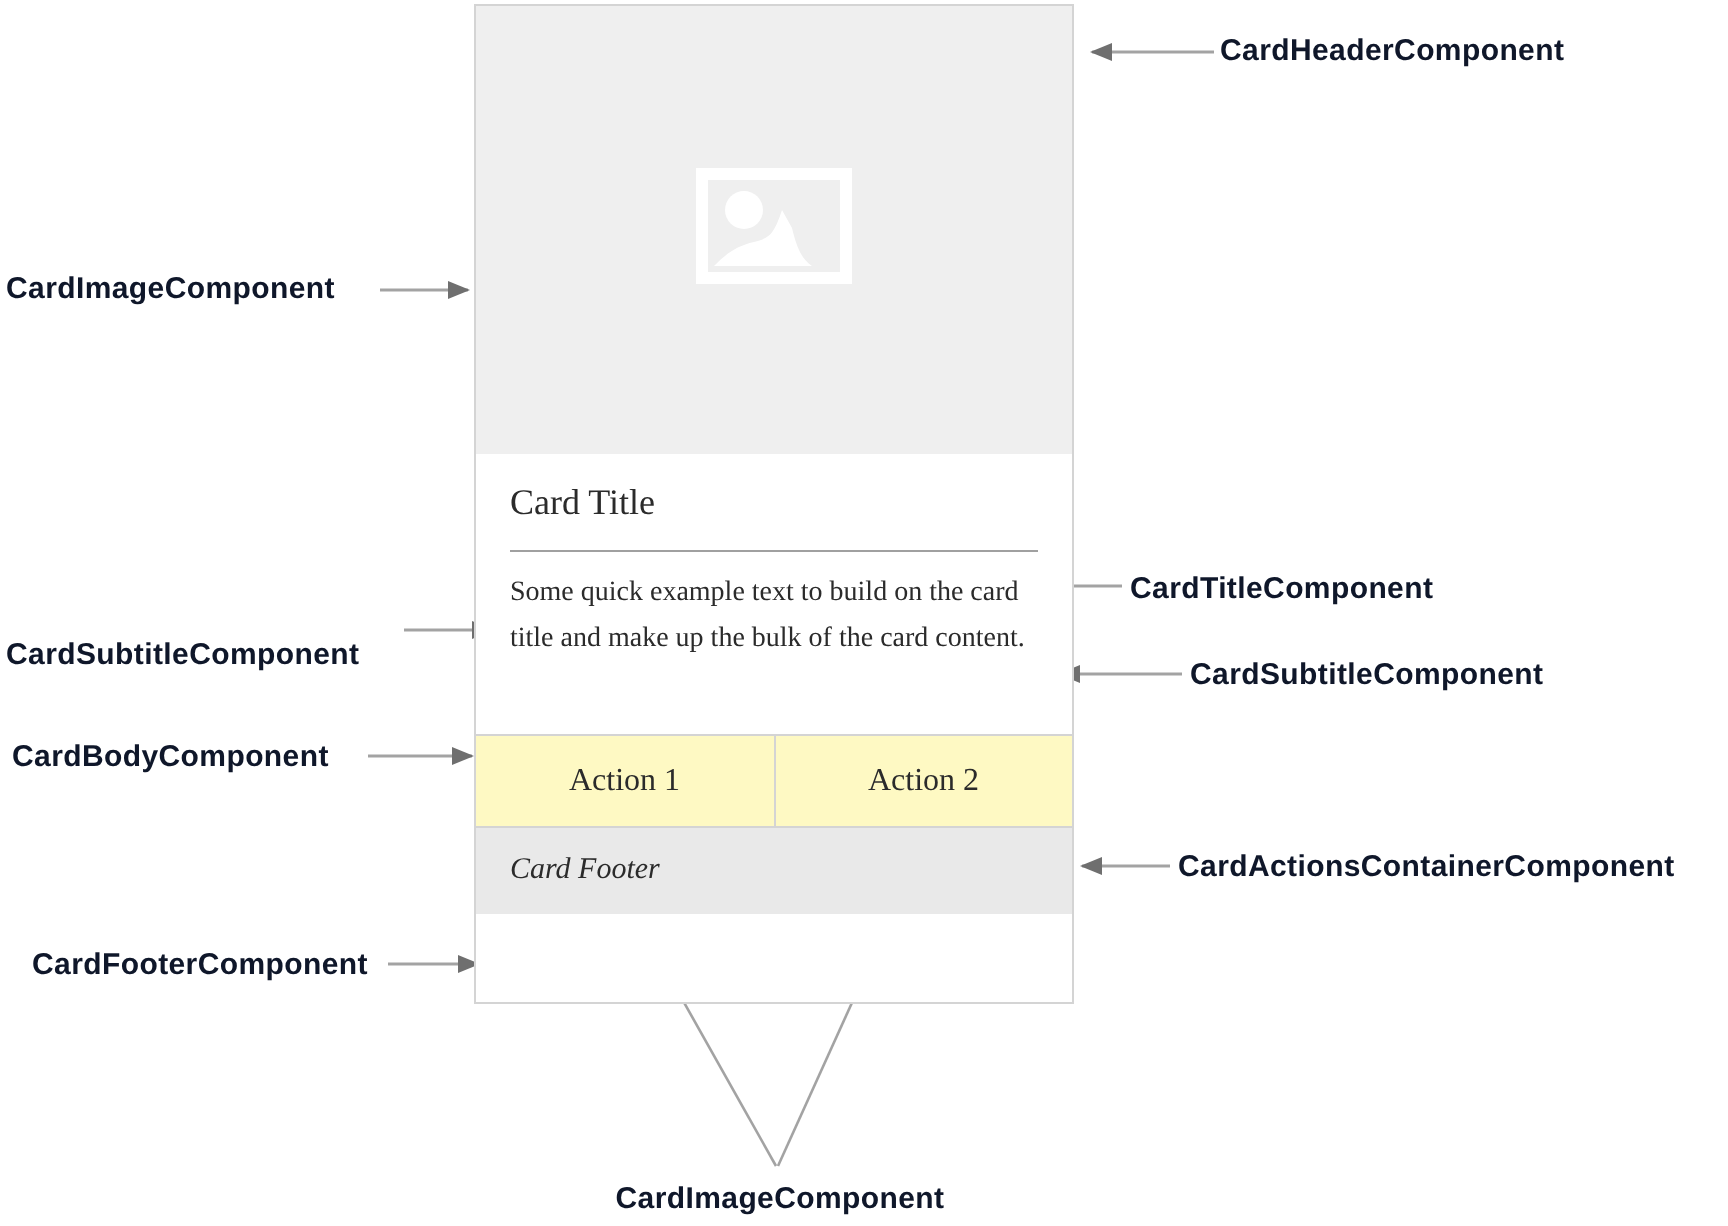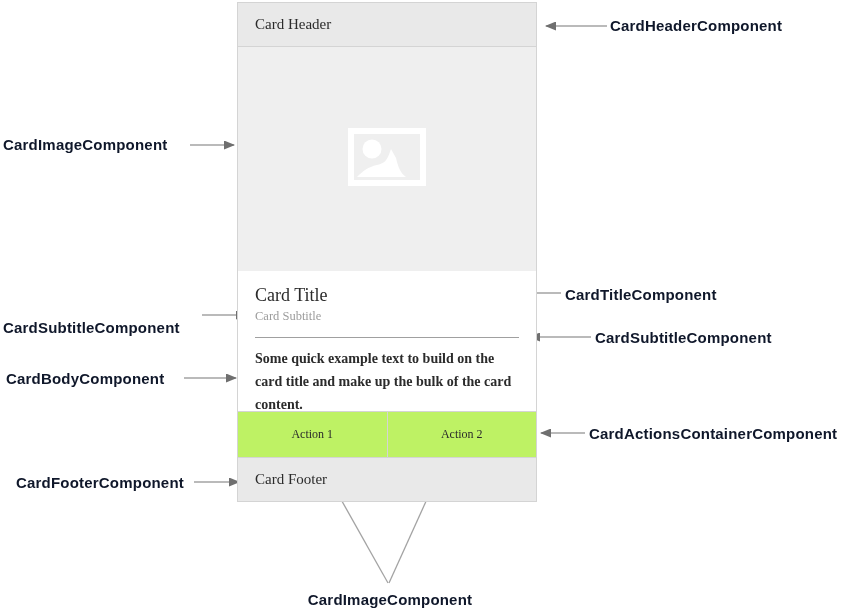--- a/index.html
+++ b/index.html
@@ -69,9 +69,6 @@
 </svg>
 
 <div class="card">
-  <div class="card-header">
-    <span>Card Header</span>
-  </div>
 
   <div class="card-image">
     <span>

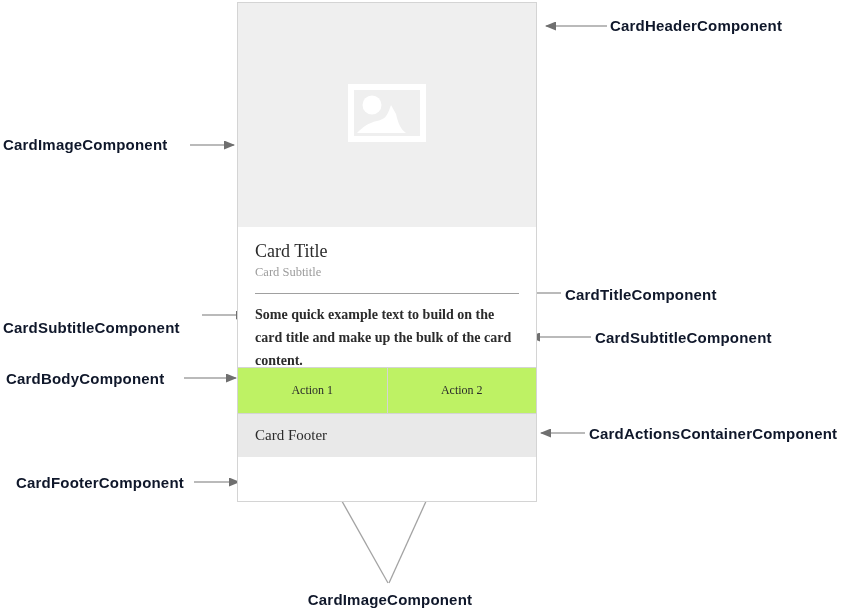--- a/index.html
+++ b/index.html
@@ -82,7 +82,6 @@
 
   <div class="card-content">
     <div class="card-title">Card Title</div>
-    <div class="card-subtitle">Card Subtitle</div>
     <hr class="card-sep">
     <div class="card-body">Some quick example text to build on the card title and make up the bulk of the card content.</div>
   </div>

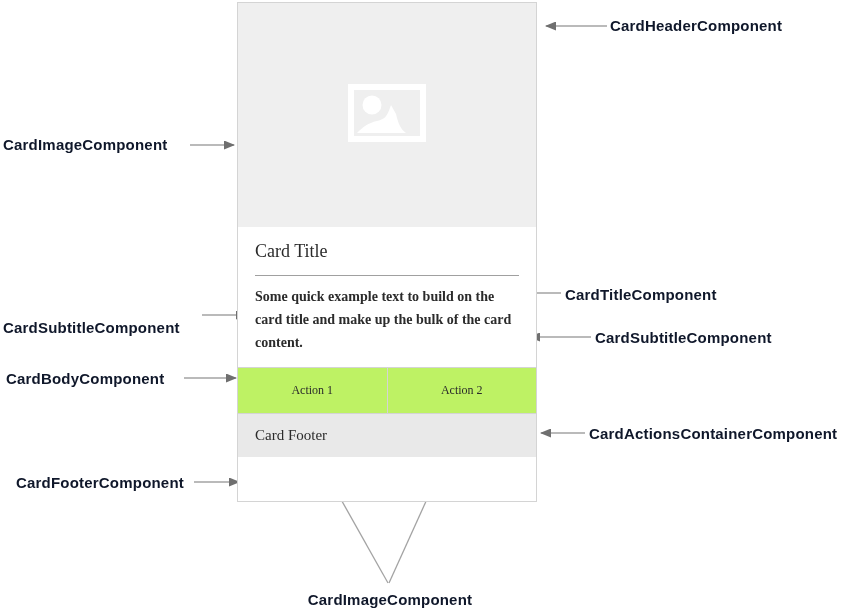--- a/index.html
+++ b/index.html
@@ -30,7 +30,7 @@
   .card-title{font-size:18px;line-height:22px;}
   .card-subtitle{font-size:12.5px;line-height:16px;color:#9c9c9c;margin-top:2px;}
   .card-sep{border:0;border-top:1px solid #a0a0a0;margin:13px 0 0 0;}
-  .card-body{font-size:14px;line-height:23px;margin-top:9px;font-weight:bold;}
+  .card-body{font-size:14px;line-height:23px;margin-top:9px;}
   .card-actions{
     height:45px;border-top:1px solid #d4d4d4;display:flex;align-items:stretch;
   }

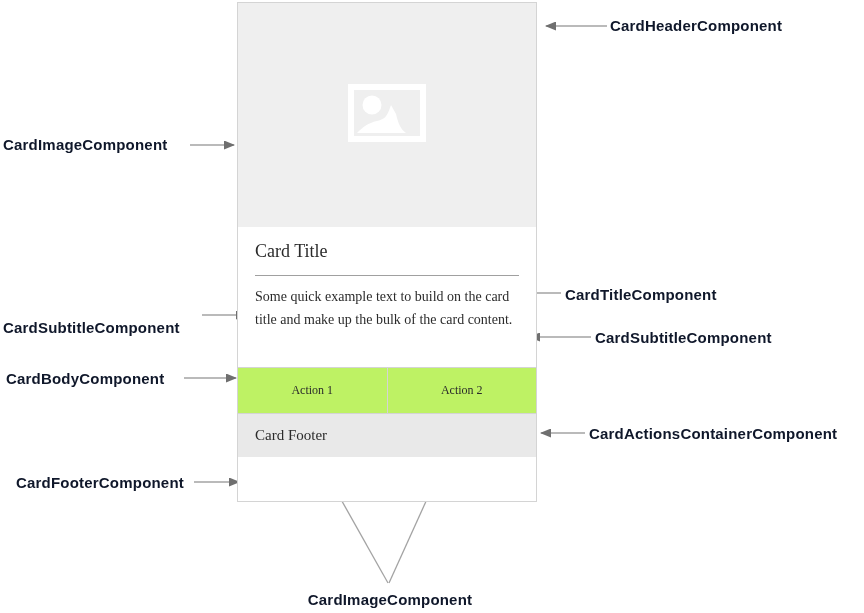--- a/index.html
+++ b/index.html
@@ -36,7 +36,7 @@
   }
   .card-action{
     flex:1;display:flex;align-items:center;justify-content:center;
-    font-size:12px;cursor:pointer;background:#bef264;border:0;
+    font-size:16px;cursor:pointer;background:#fef9c3;border:0;
     font-family:"Liberation Serif", serif;color:#2b2b2b;
   }
   .card-action.first{border-right:1px solid #d4d4d4;}

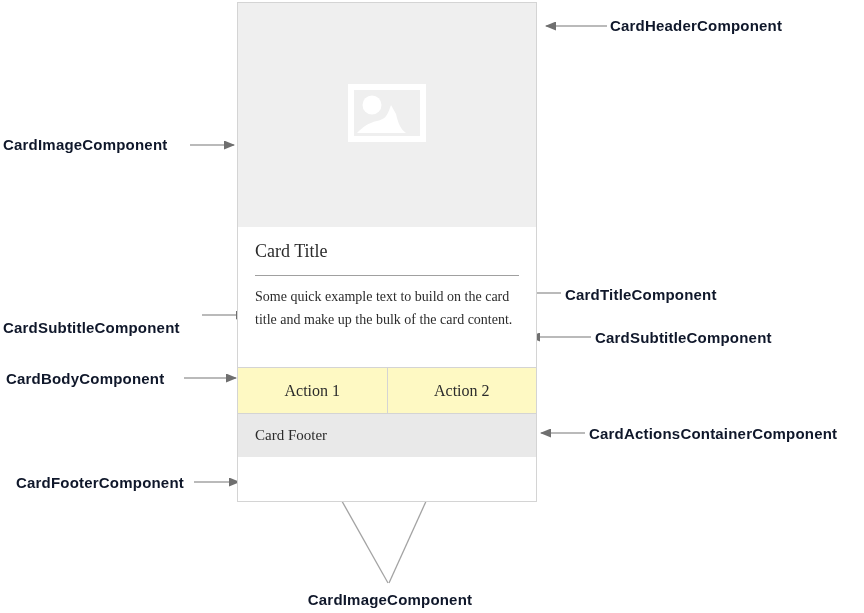--- a/index.html
+++ b/index.html
@@ -42,7 +42,7 @@
   .card-action.first{border-right:1px solid #d4d4d4;}
   .card-footer{
     height:43px;line-height:43px;background:#e9e9e9;border-top:1px solid #d4d4d4;
-    padding-left:17px;font-size:15px;
+    padding-left:17px;font-size:15px;font-style:italic;
   }
 </style>
 </head>

